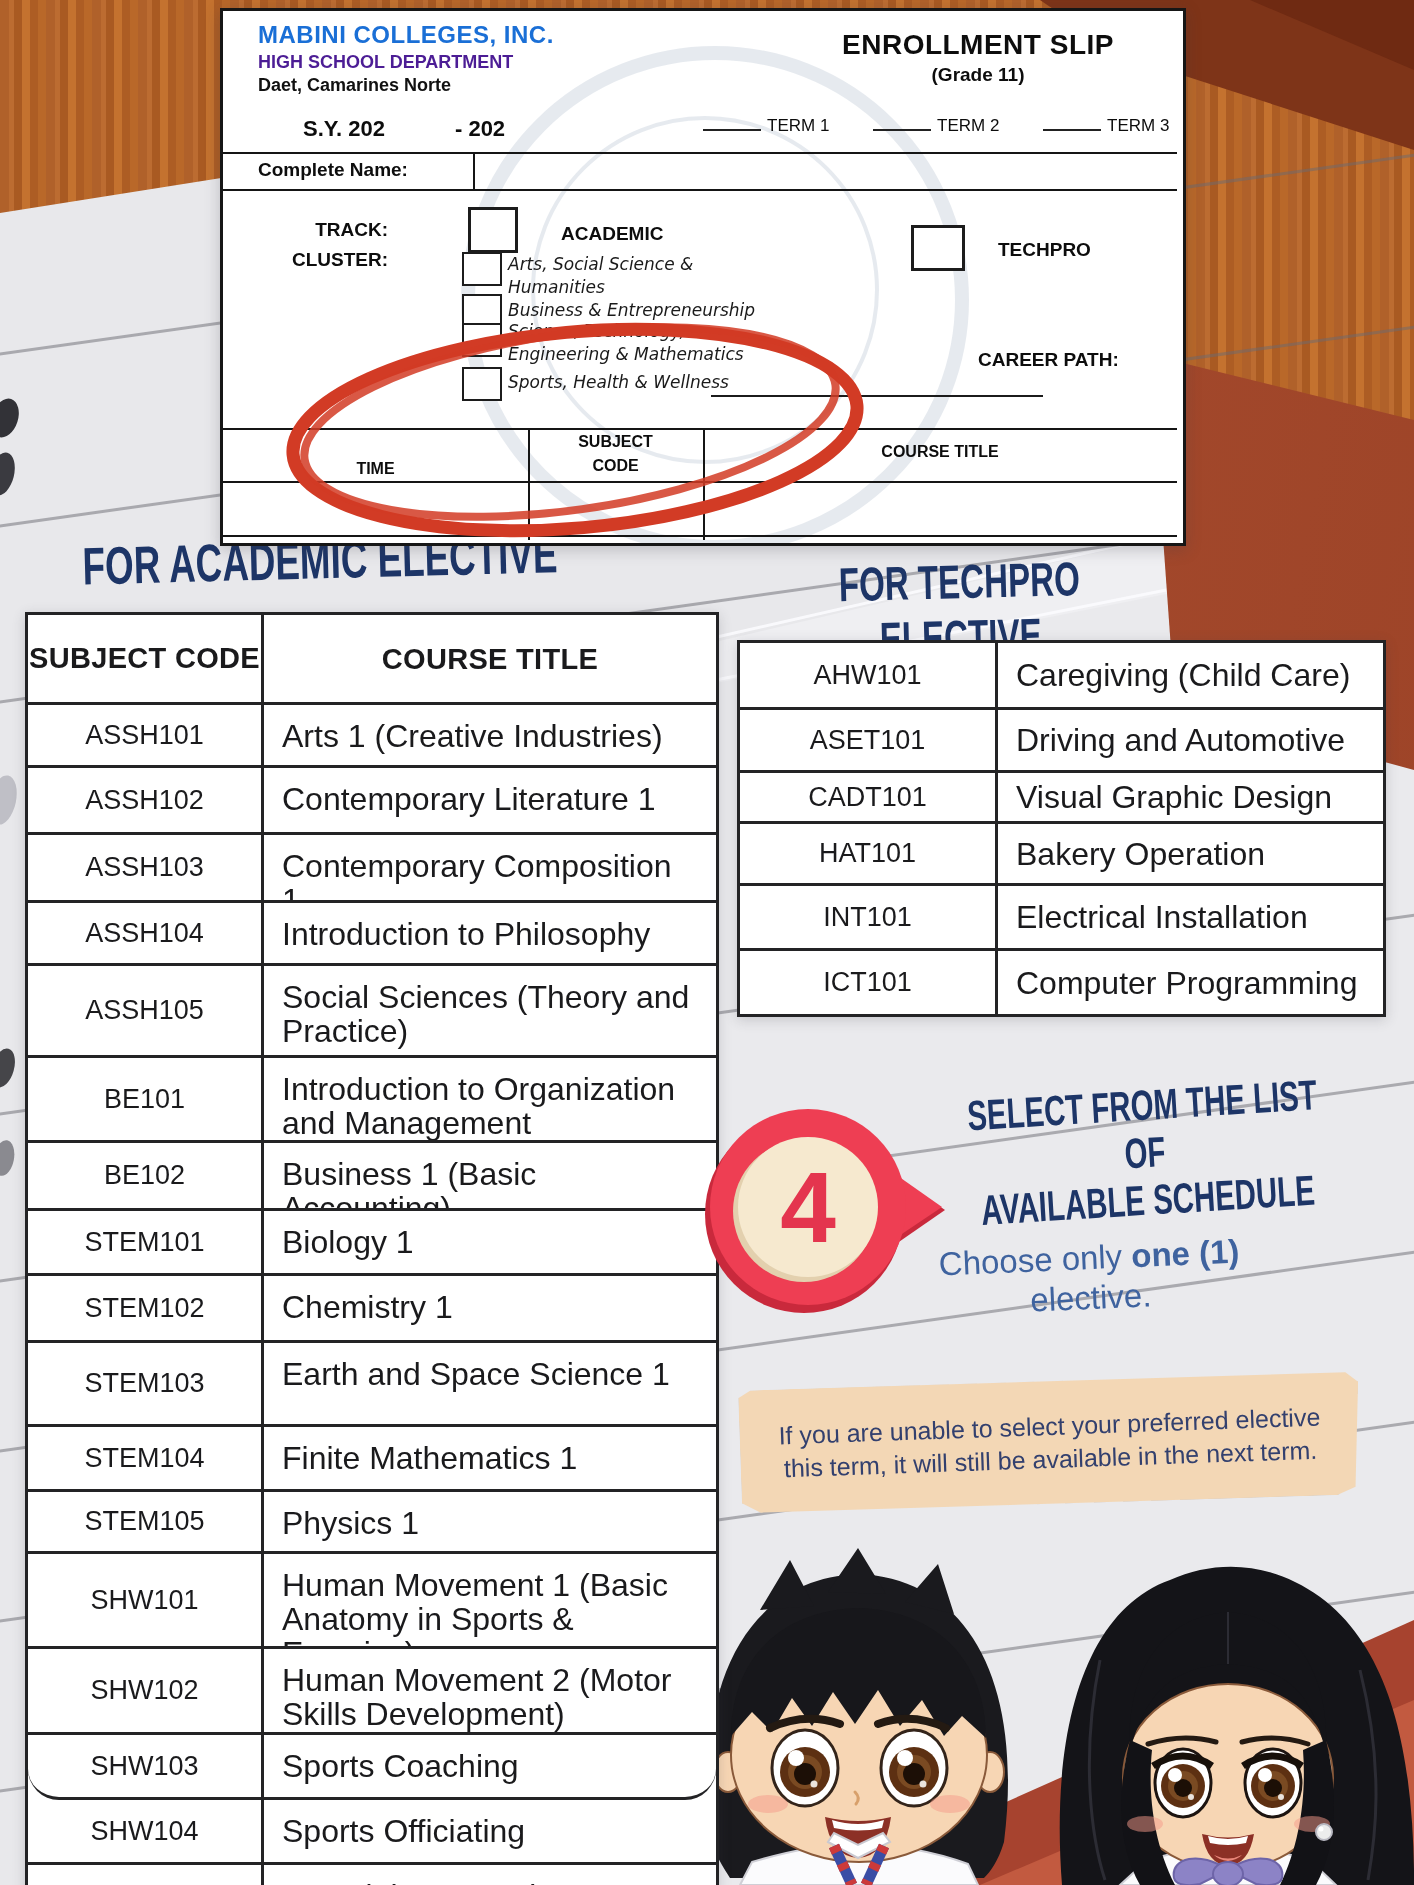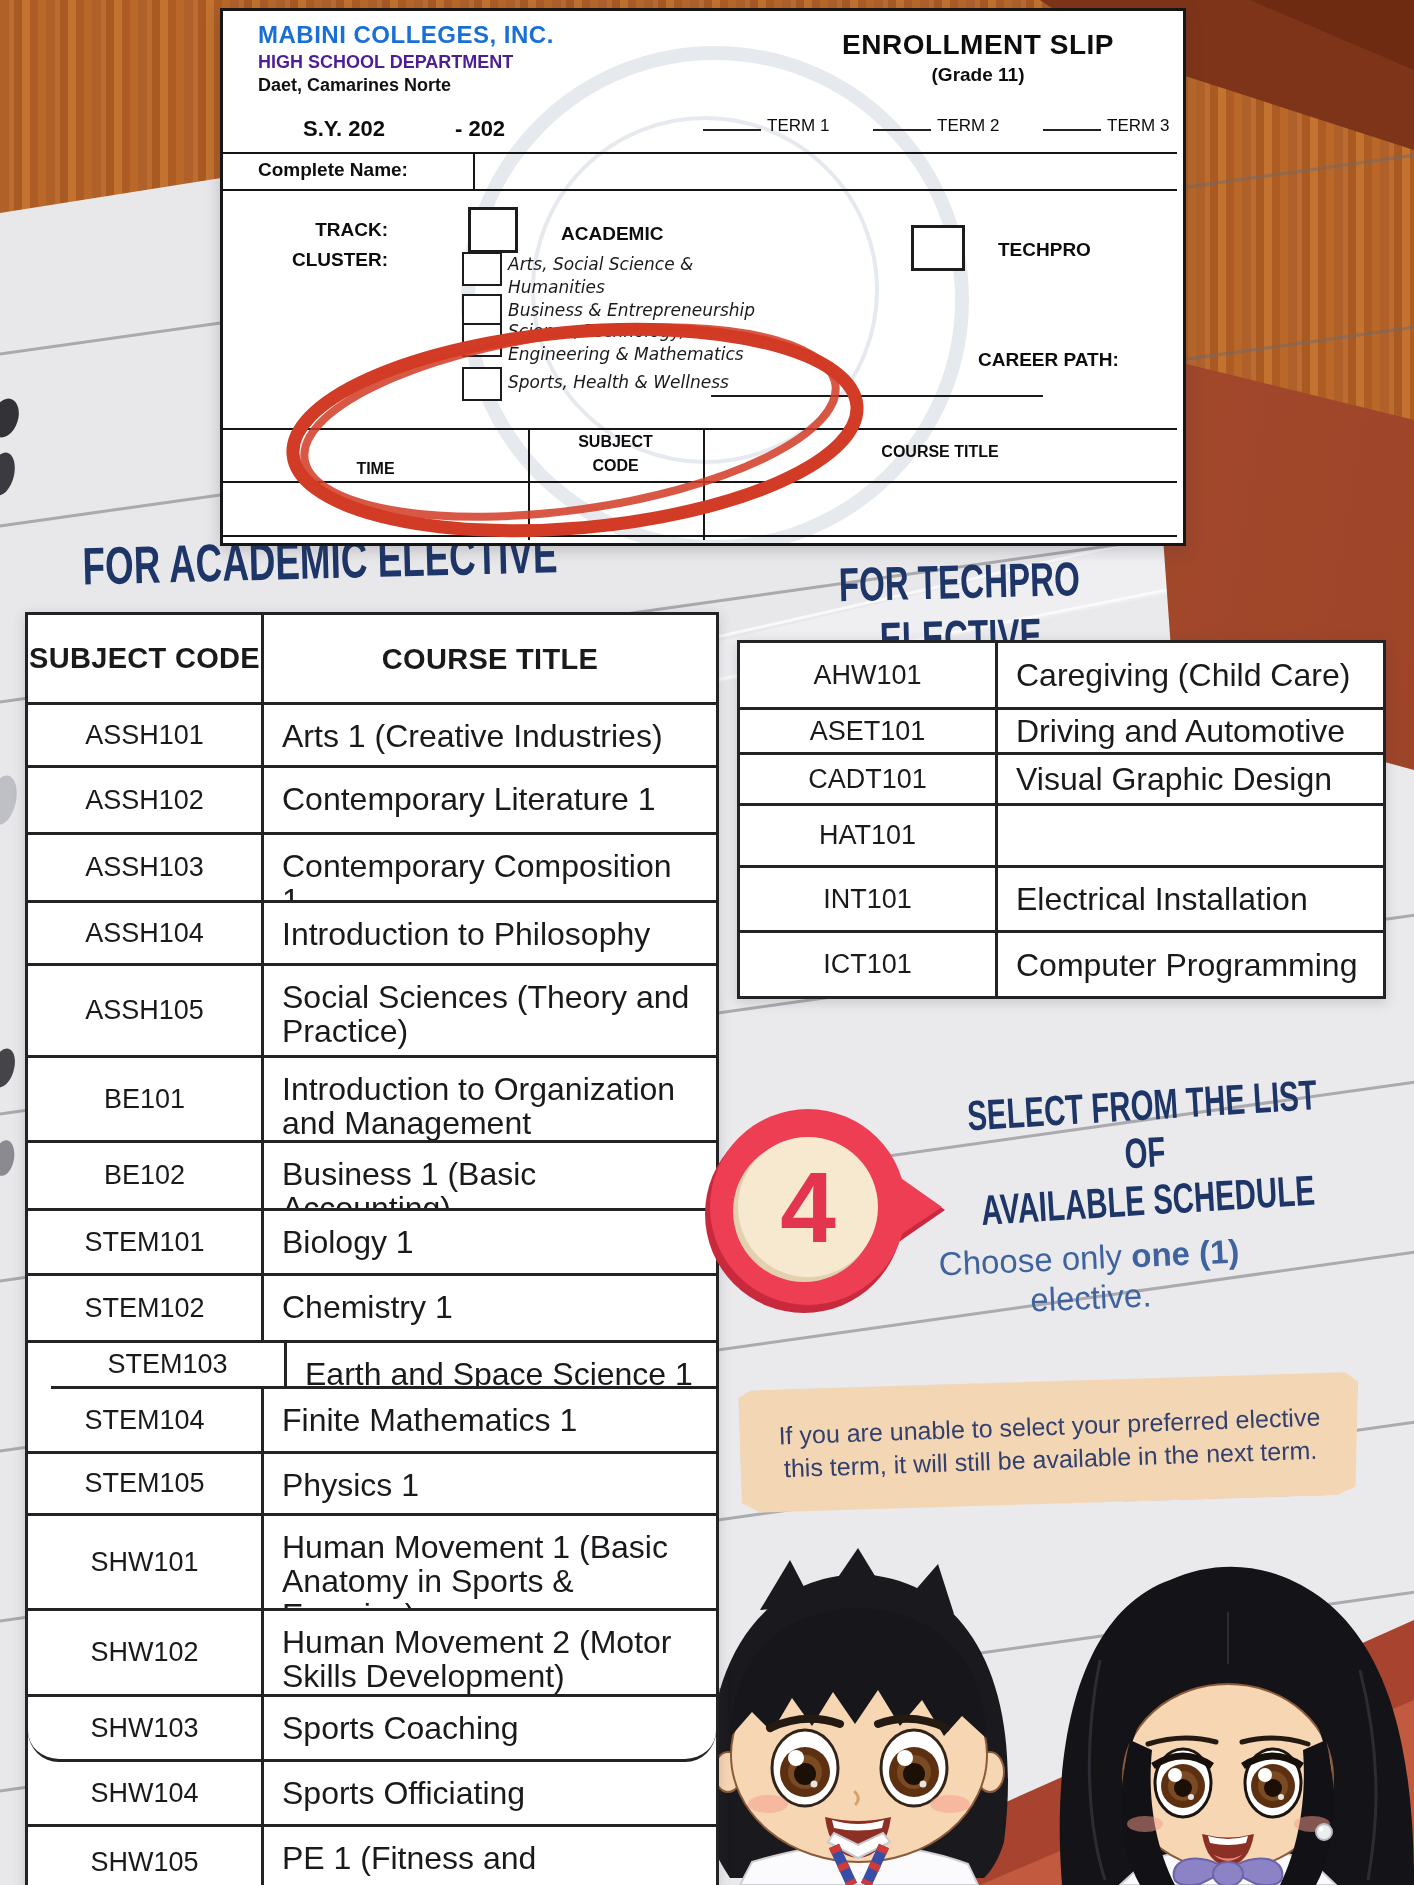--- a/index.html
+++ b/index.html
@@ -268,7 +268,7 @@
         <div class="ecell codecell">AHW101</div>
         <div class="ecell titlecell vcenter">Caregiving (Child Care)</div>
       </div>
-      <div class="erow" style="height: 45px;">
+      <div class="erow" style="height: 63px;">
         <div class="ecell codecell">ASET101</div>
         <div class="ecell titlecell vcenter">Driving and Automotive</div>
       </div>

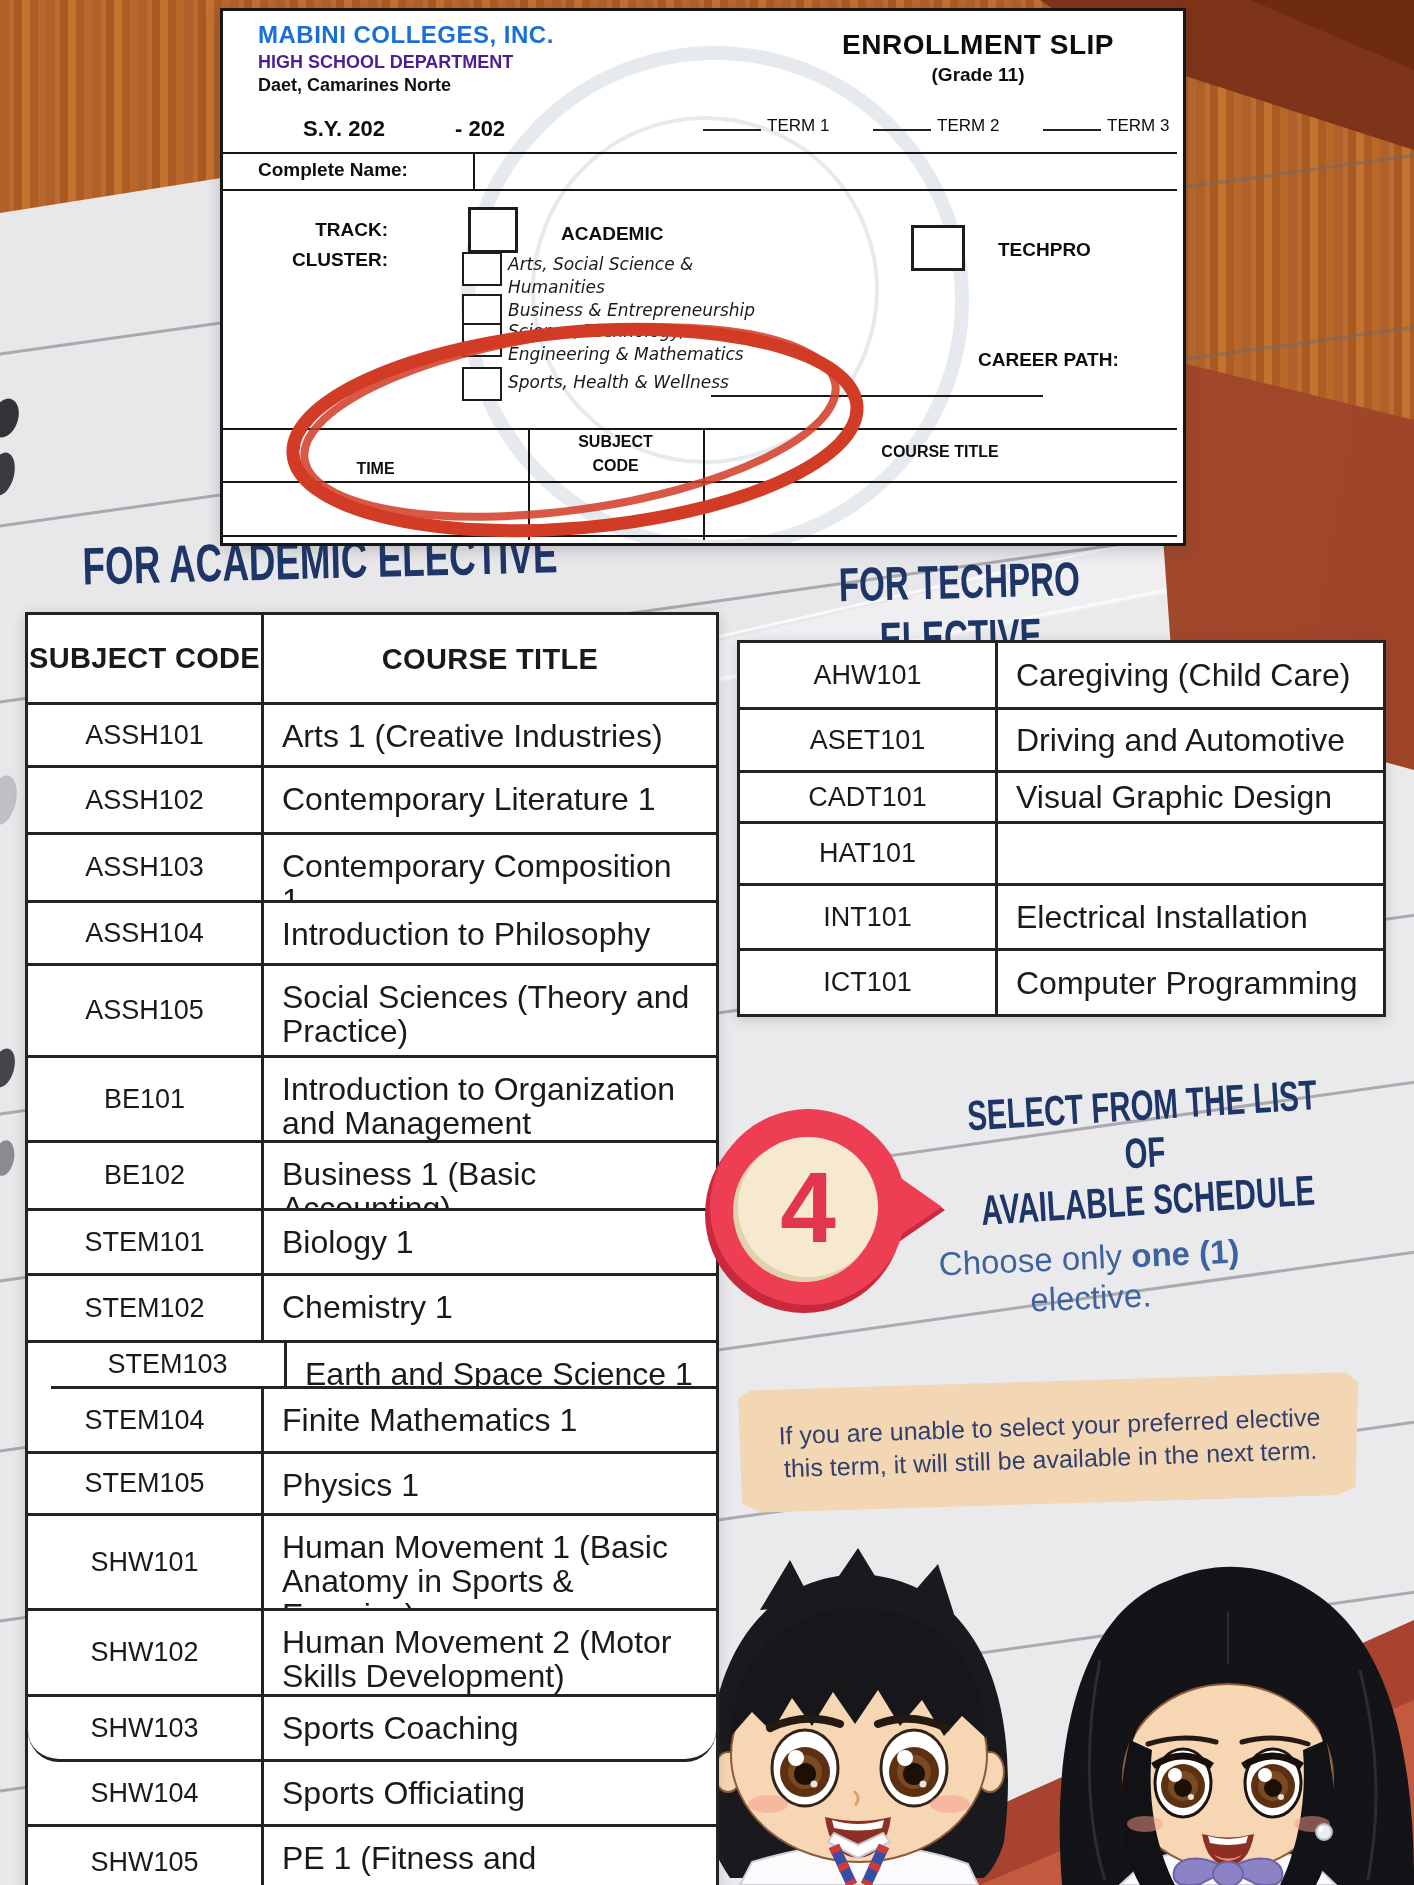--- a/index.html
+++ b/index.html
@@ -278,6 +278,7 @@
       </div>
       <div class="erow" style="height: 62px;">
         <div class="ecell codecell">HAT101</div>
+        <div class="ecell titlecell vcenter">Bakery Operation</div>
       </div>
       <div class="erow" style="height: 65px;">
         <div class="ecell codecell">INT101</div>

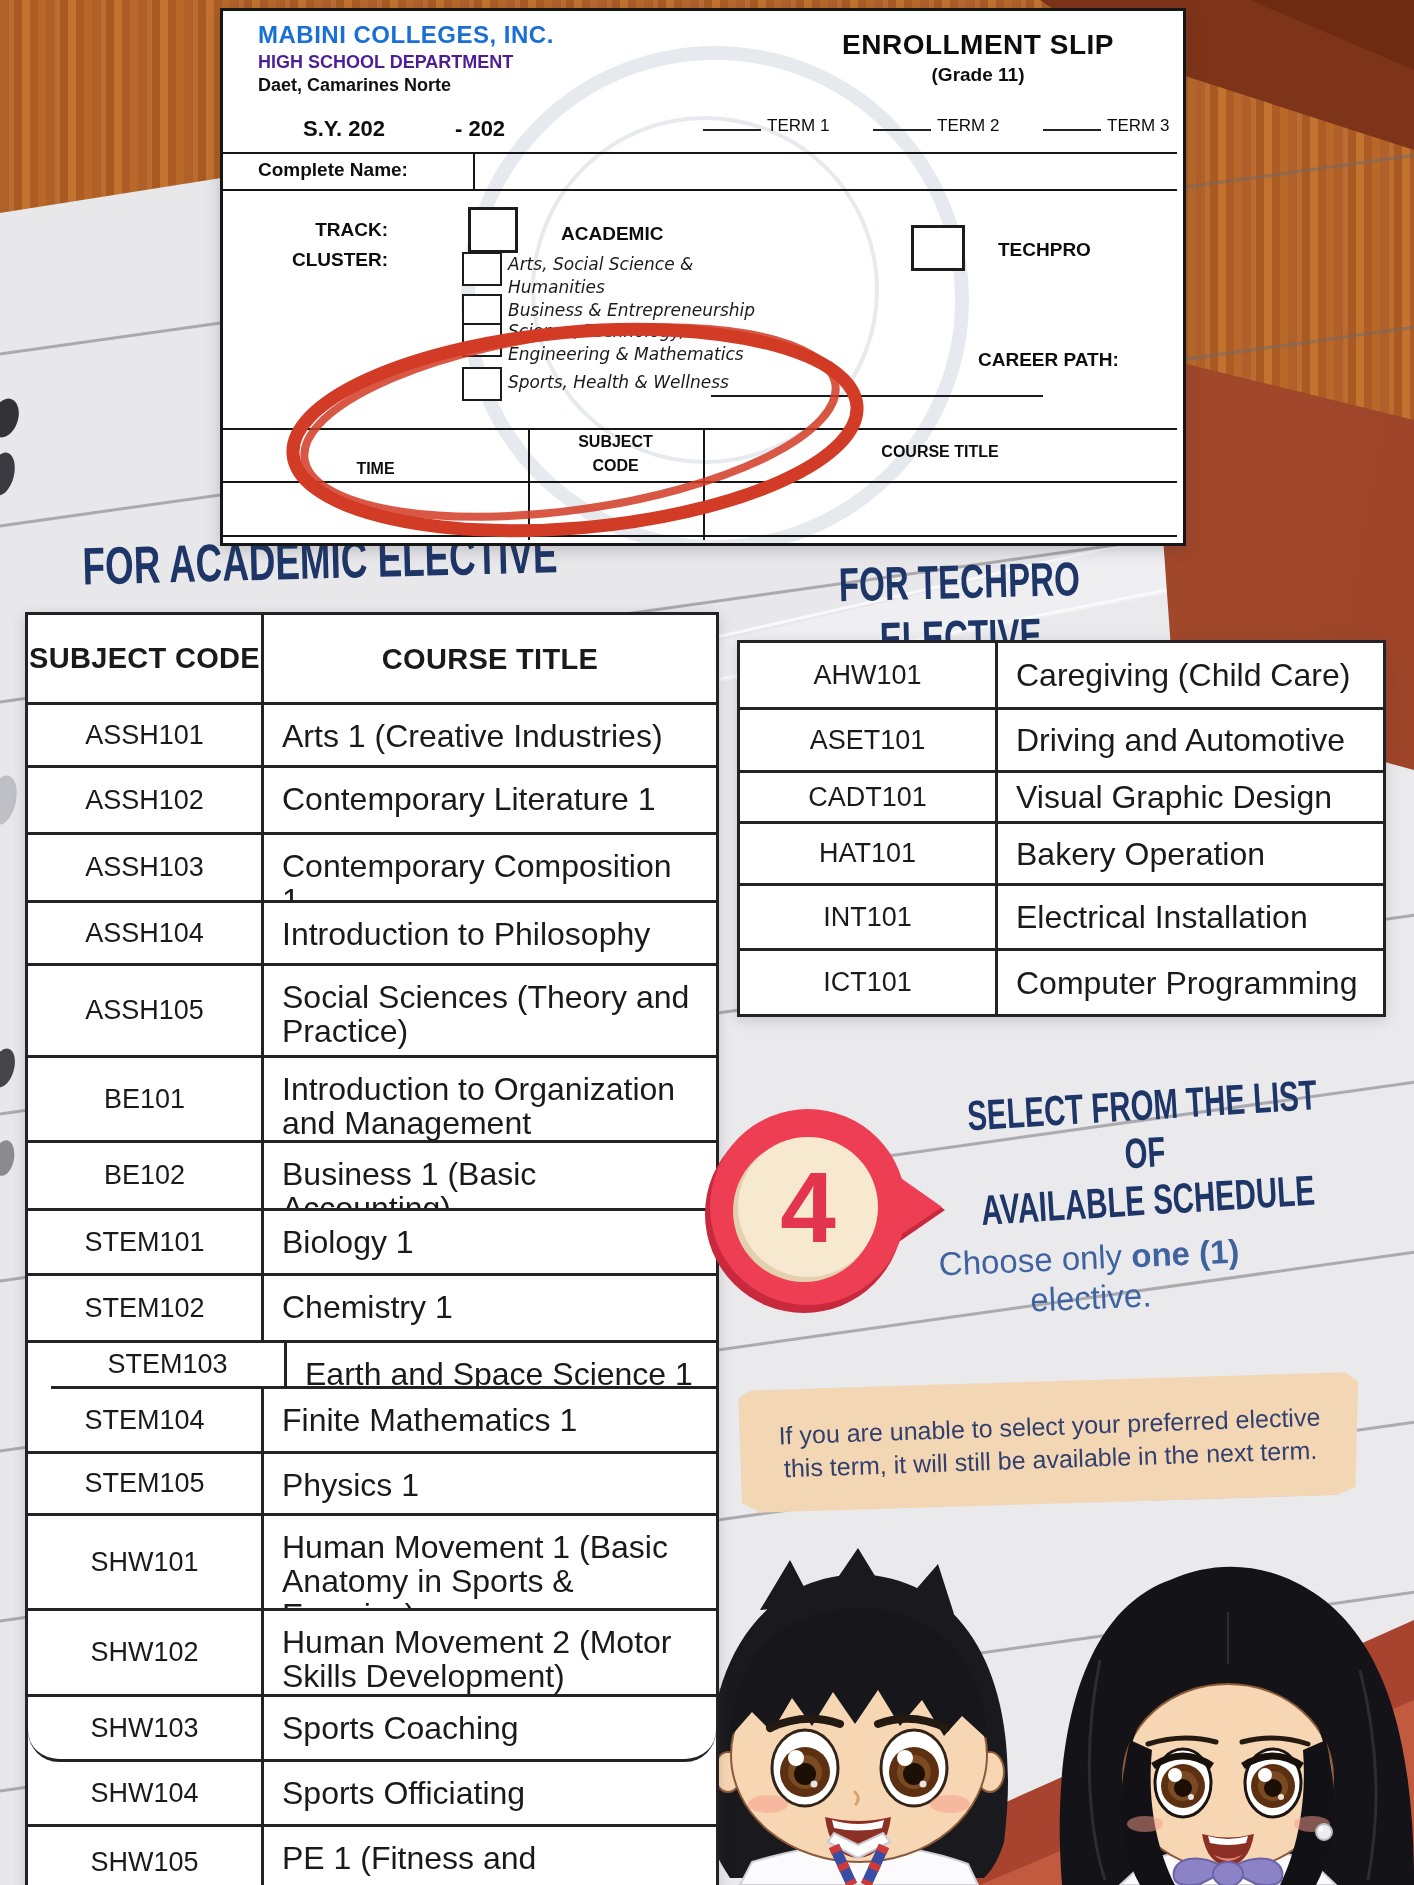--- a/index.html
+++ b/index.html
@@ -225,7 +225,7 @@
         <div class="ecell codecell">STEM102</div>
         <div class="ecell titlecell">Chemistry 1</div>
       </div>
-      <div class="erow" style="height: 46px; margin-left: 23px;">
+      <div class="erow" style="height: 84px;">
         <div class="ecell codecell">STEM103</div>
         <div class="ecell titlecell">Earth and Space Science 1</div>
       </div>

